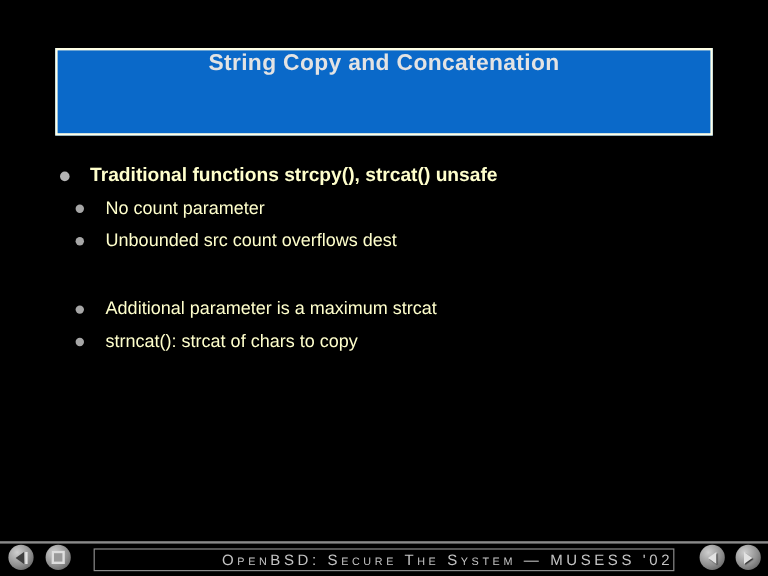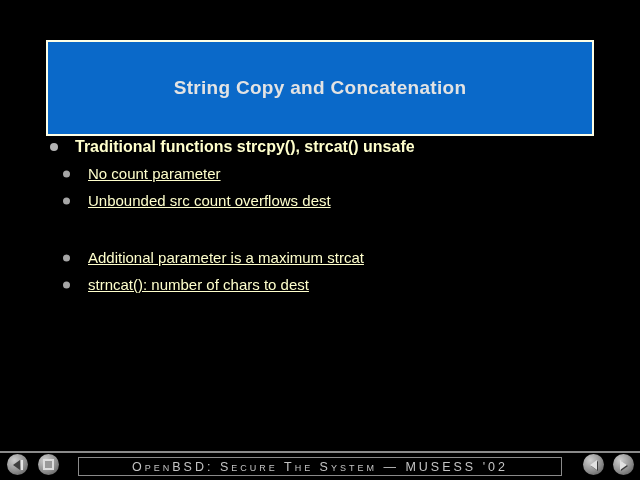--- a/index.html
+++ b/index.html
@@ -10,11 +10,11 @@
   }
   
   .titlebar{
-    position:absolute;left:46px;top:40px;width:548px;height:96px;
+    position:absolute;left:46px;top:40px;width:548px;height:73px;
     box-sizing:border-box;
     background:var(--title-bar-bg,#0a69c9);
     border:2px solid var(--title-bar-border,#ffffe6);
-    display:flex;align-items:center;justify-content:center;
+    display:flex;justify-content:center;
   }
   .title{
     color:var(--title-text,#e3e3e3);

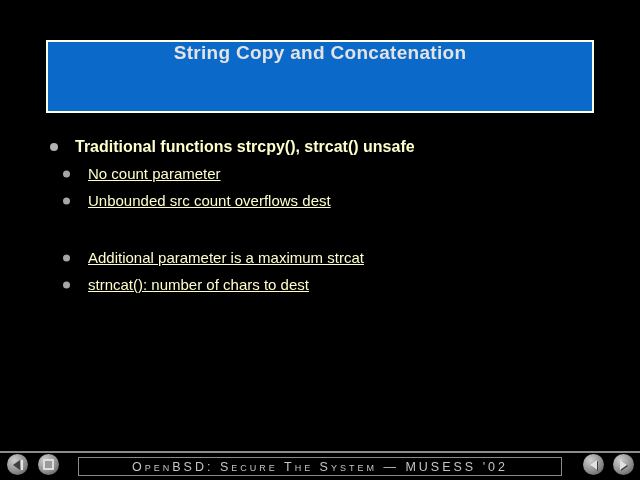--- a/index.html
+++ b/index.html
@@ -29,7 +29,7 @@
   .l2 .dot{left:63px;width:7px;height:7px;background:var(--bullet-sub,#a6a6a6);}
   .row .txt{color:var(--body-text,#ffffcc);white-space:pre;}
   .l1 .txt{margin-left:75px;font-size:16px;font-weight:bold;}
-  .l2 .txt{margin-left:88px;font-size:15px;text-decoration:underline;}
+  .l2 .txt{margin-left:88px;font-size:15px;}
   .spacer{height:30px;}
   
   .footer-line{position:absolute;left:0;top:451px;width:640px;height:2px;

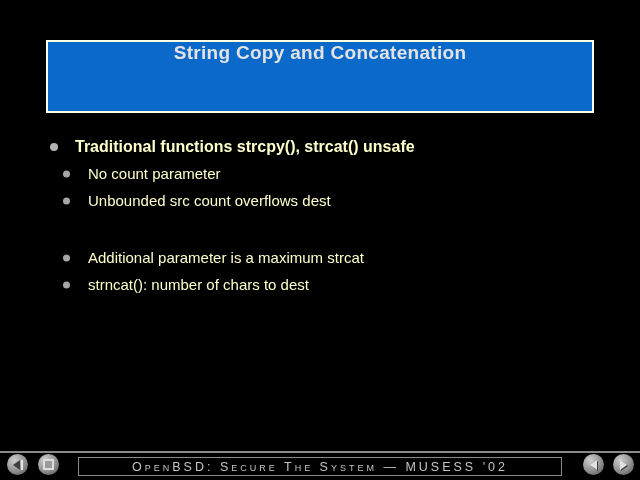--- a/index.html
+++ b/index.html
@@ -92,7 +92,7 @@
     </div>
     <div class="row l2">
       <span class="dot"></span>
-      <span class="txt">strncat(): number of chars to dest</span>
+      <span class="txt">strncat(): strcat of chars to copy</span>
     </div>
   </div>
 

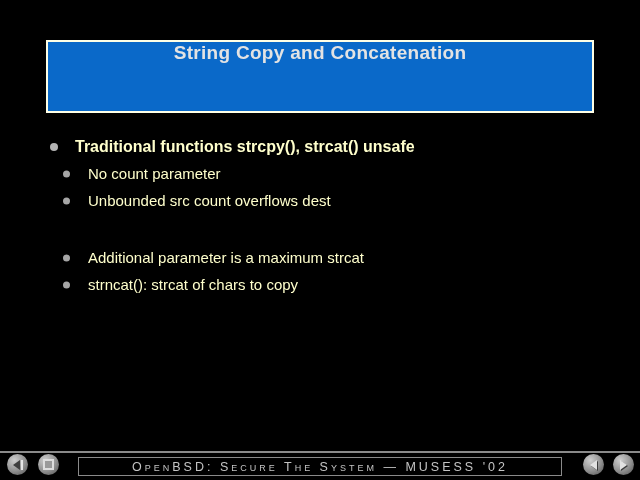--- a/index.html
+++ b/index.html
@@ -37,7 +37,7 @@
   .statusbox{
     position:absolute;left:78px;top:457px;width:484px;height:19px;
     box-sizing:border-box;border:1px solid var(--footer-border,#8a8a8a);
-    display:flex;align-items:center;justify-content:center;background:#000;
+    display:flex;align-items:center;justify-content:flex-end;background:#000;
   }
   .statusbox span{
     font-variant:small-caps;letter-spacing:3px;font-size:12.5px;

